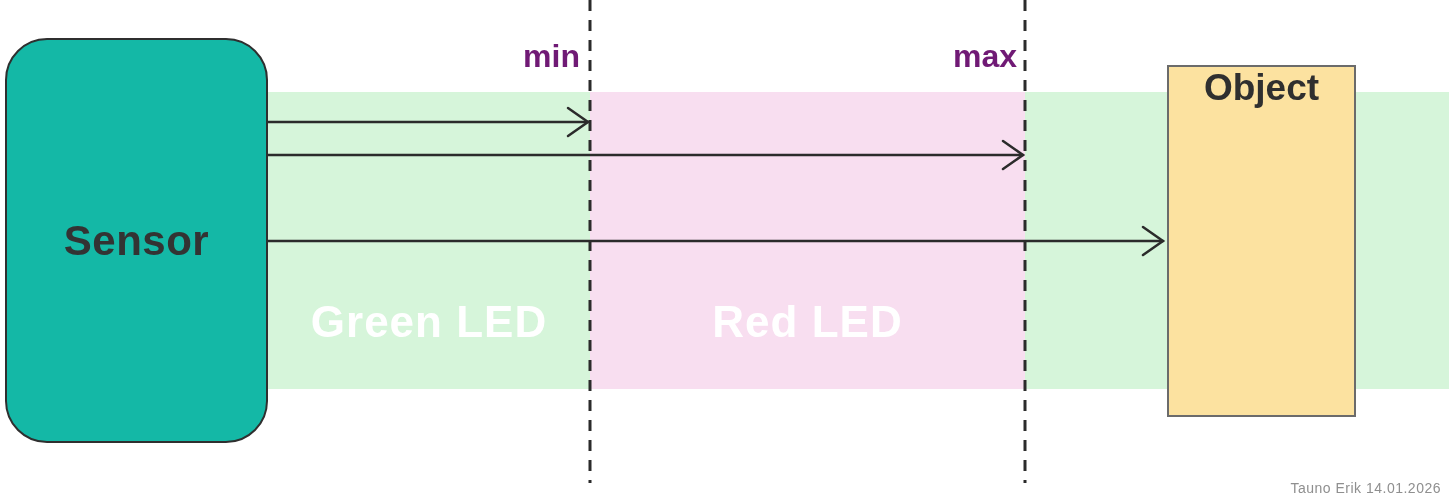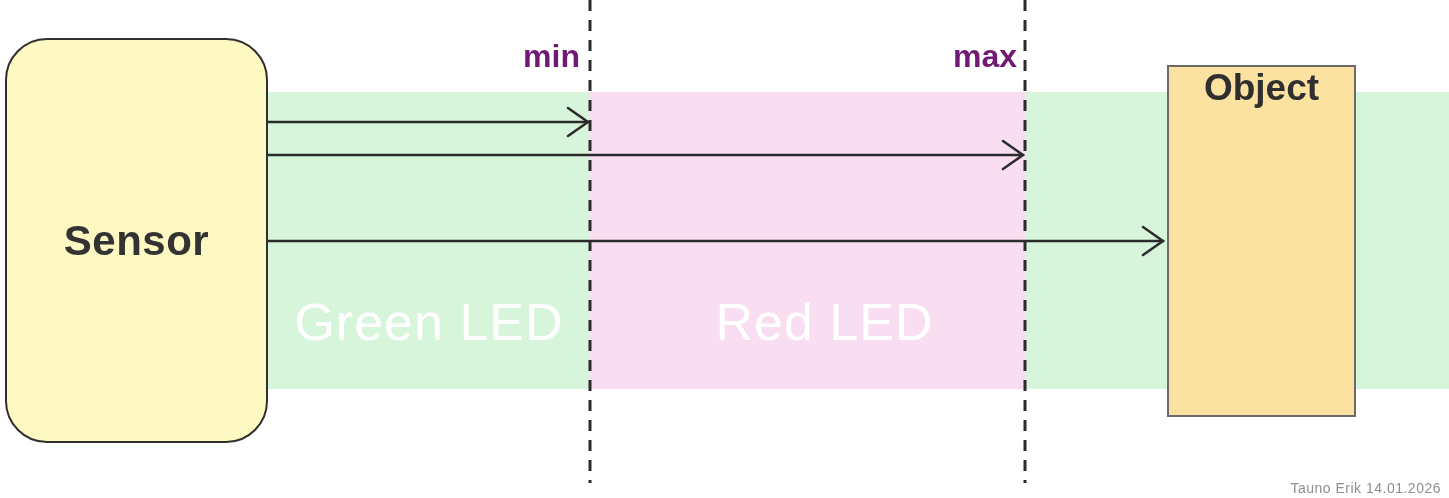--- a/index.html
+++ b/index.html
@@ -49,7 +49,7 @@
     position: absolute; z-index: 3;
     left: 5px; top: 38px;
     width: 263px; height: 405px;
-    background: #fef9c3;
+    background: #14b8a6;
     border: 2.5px solid #2f2f2f;
     border-radius: 42px;
     display: flex; align-items: center; justify-content: center;

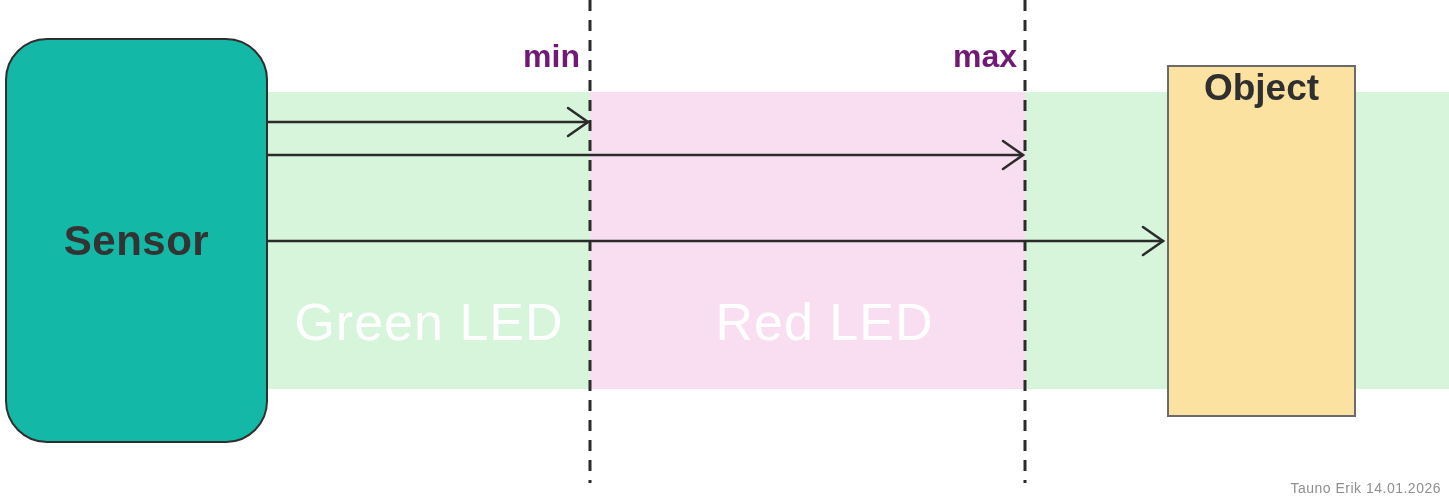--- a/index.html
+++ b/index.html
@@ -28,8 +28,8 @@
     height: 52px;
     line-height: 52px;
     text-align: center;
-    font-size: 52px;
-    font-weight: 400;
+    font-size: 44px;
+    font-weight: 700;
     color: #ffffff;
     letter-spacing: 1px;
     pointer-events: none;

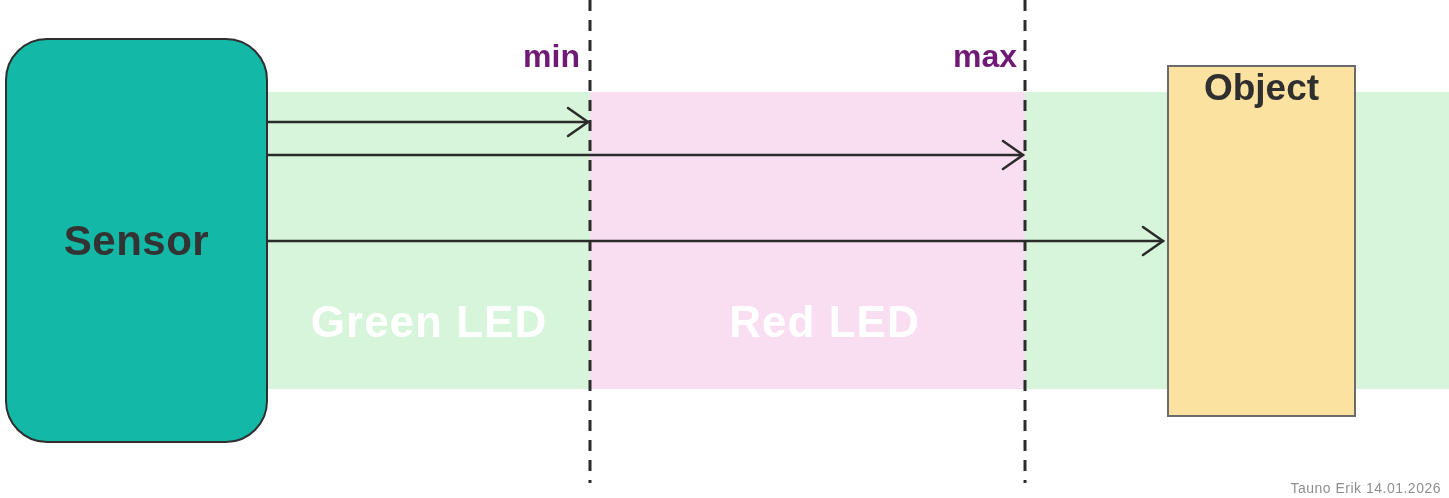--- a/index.html
+++ b/index.html
@@ -35,7 +35,7 @@
     pointer-events: none;
   }
   .zone-label.green { left: 268px; width: 322px; }
-  .zone-label.red   { left: 590px; width: 435px; margin-left: 17px; }
+  .zone-label.red   { left: 590px; width: 435px; }
 
   
   svg.overlay {

